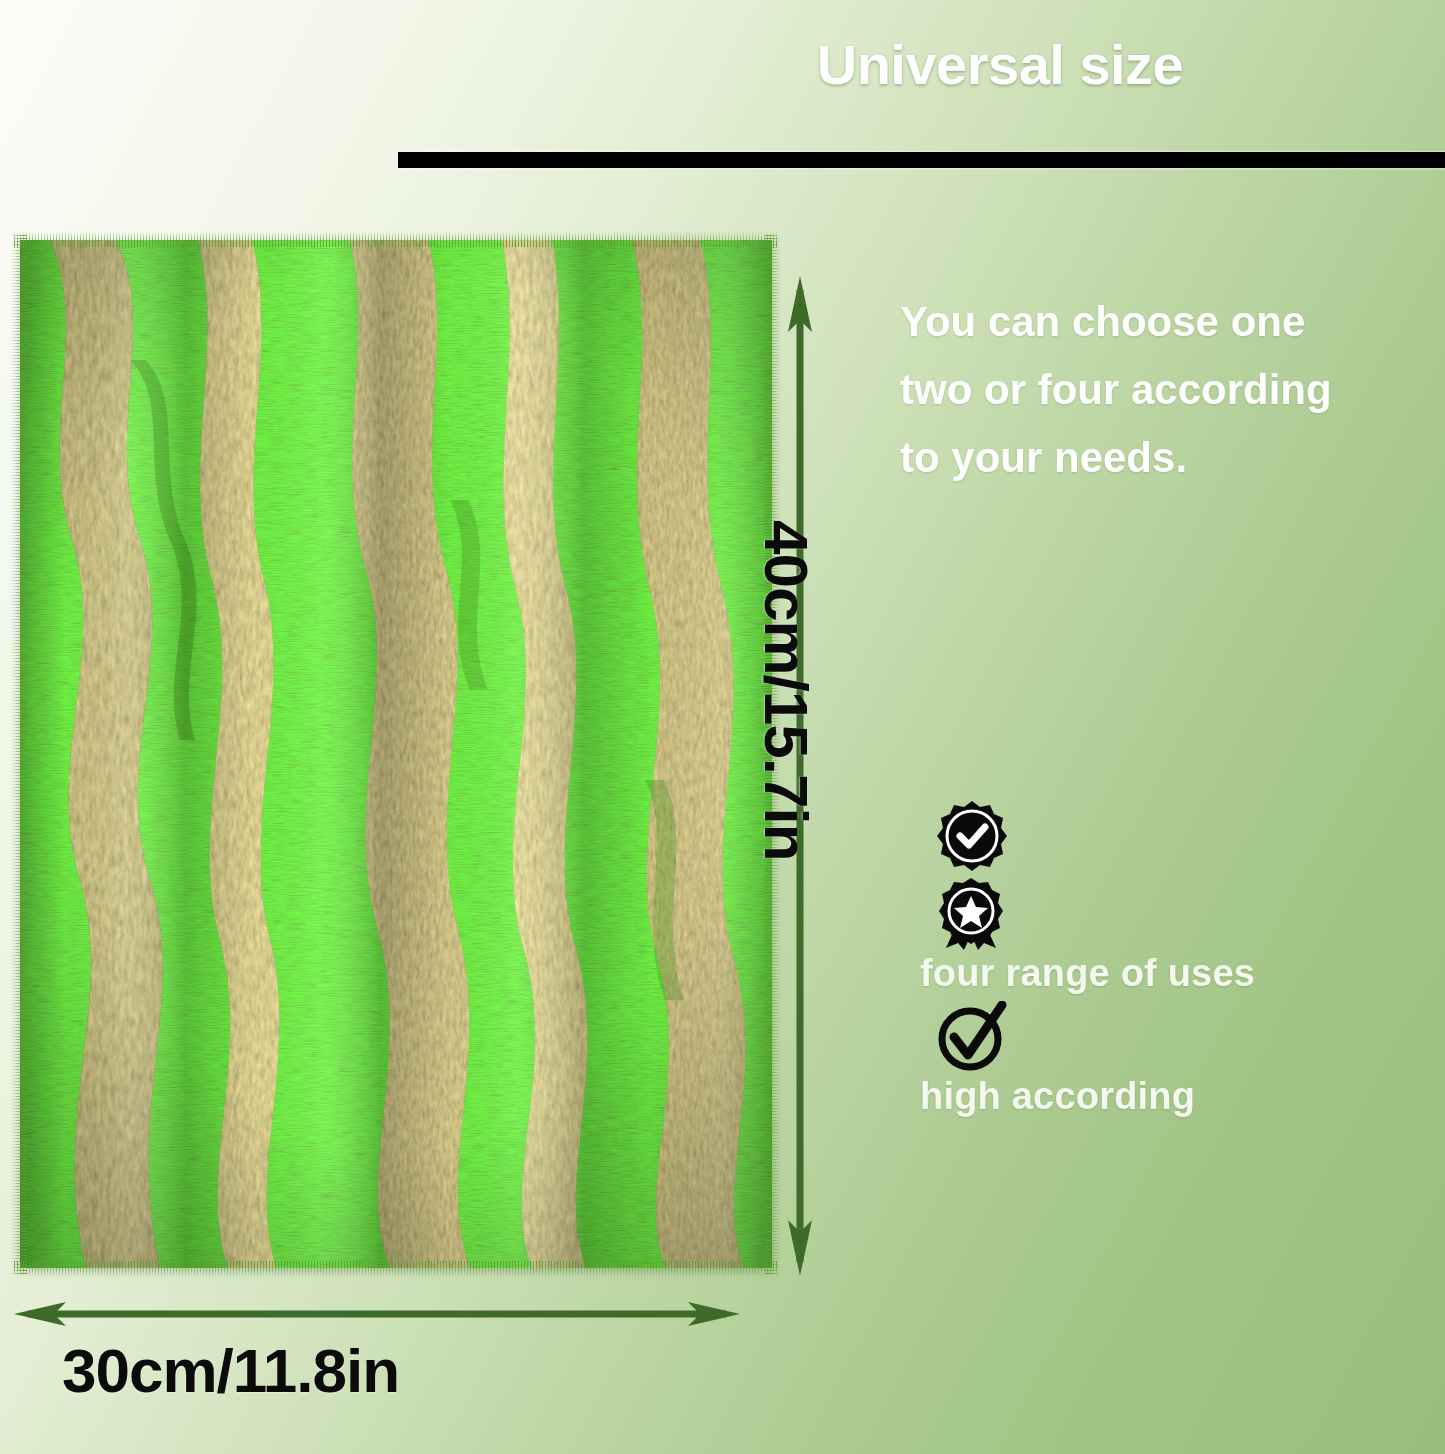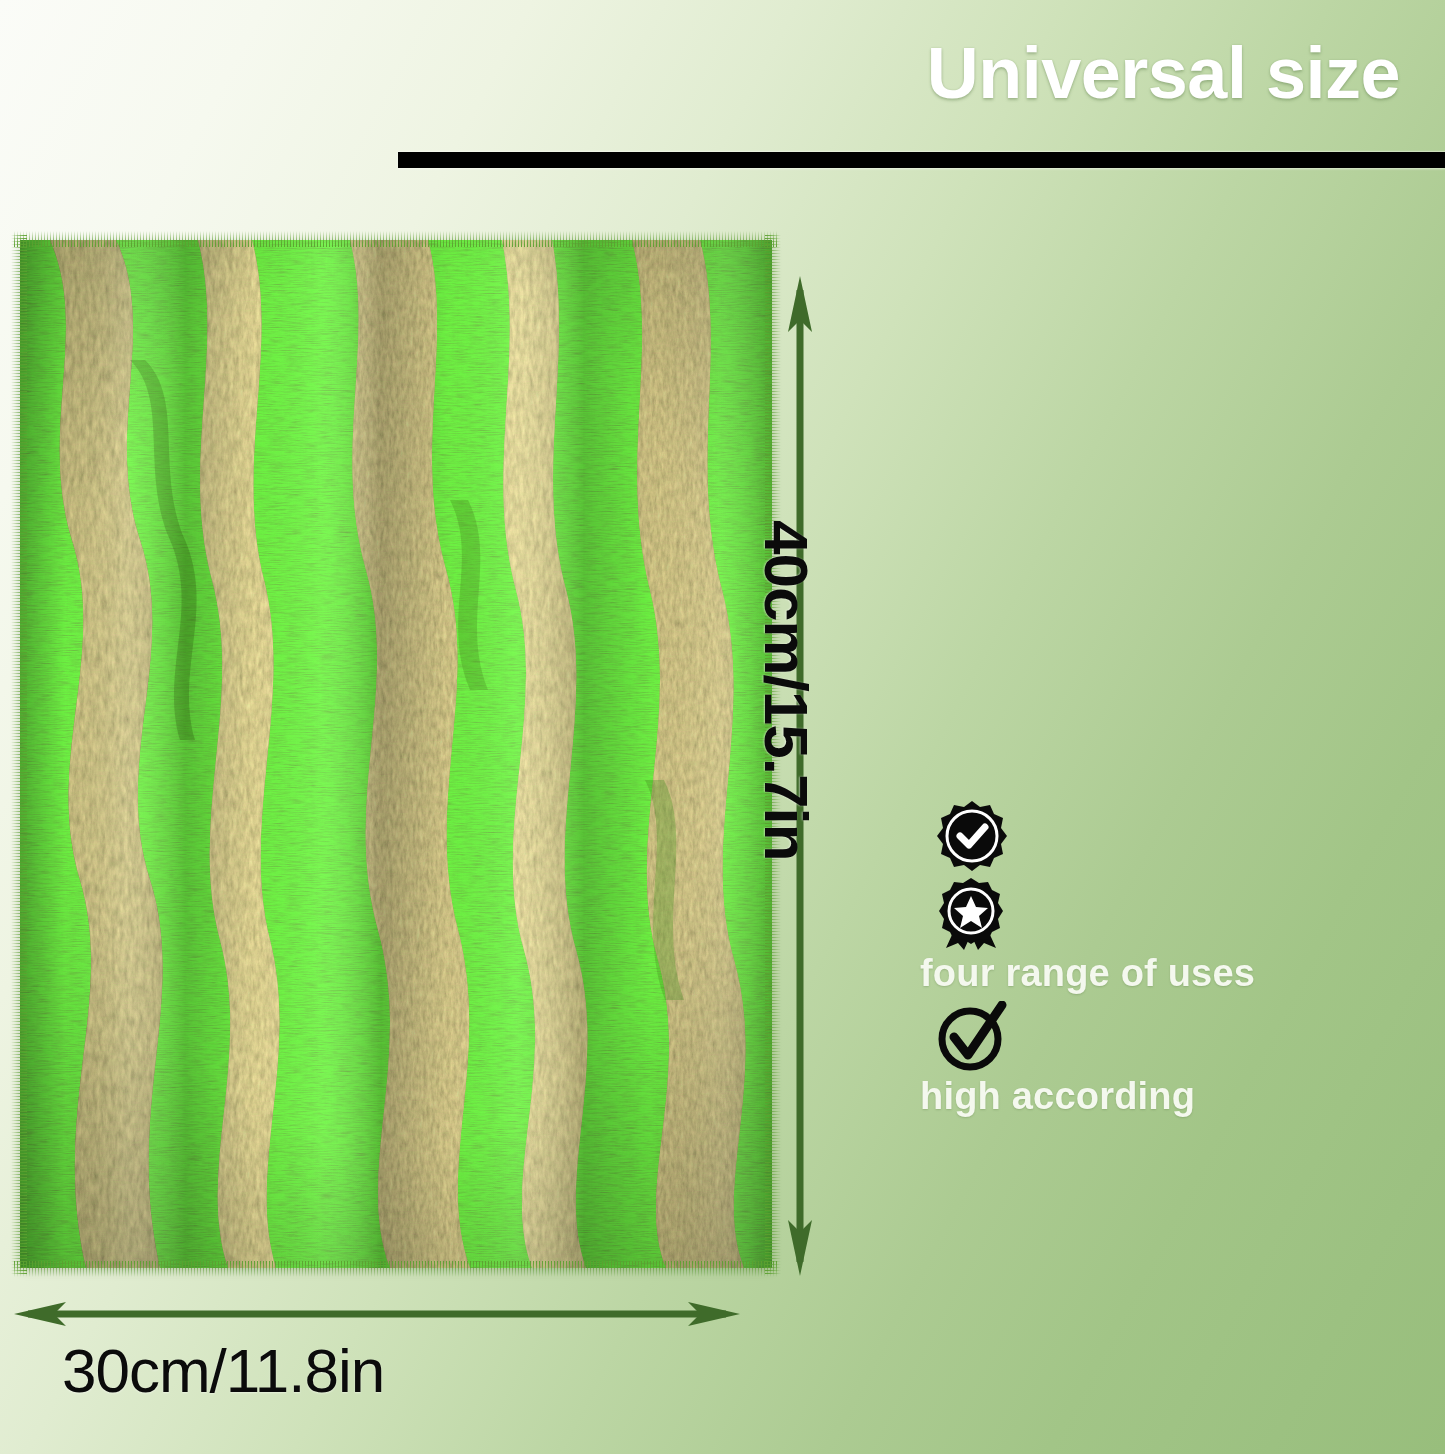--- a/index.html
+++ b/index.html
@@ -36,8 +36,8 @@
     left: 600px;
     top: 36px;
     width: 800px;
-    text-align: right;
-    font-size: 72px;
+    text-align: center;
+    font-size: 56px;
     font-weight: bold;
     letter-spacing: -0.5px;
     color: #ffffff;

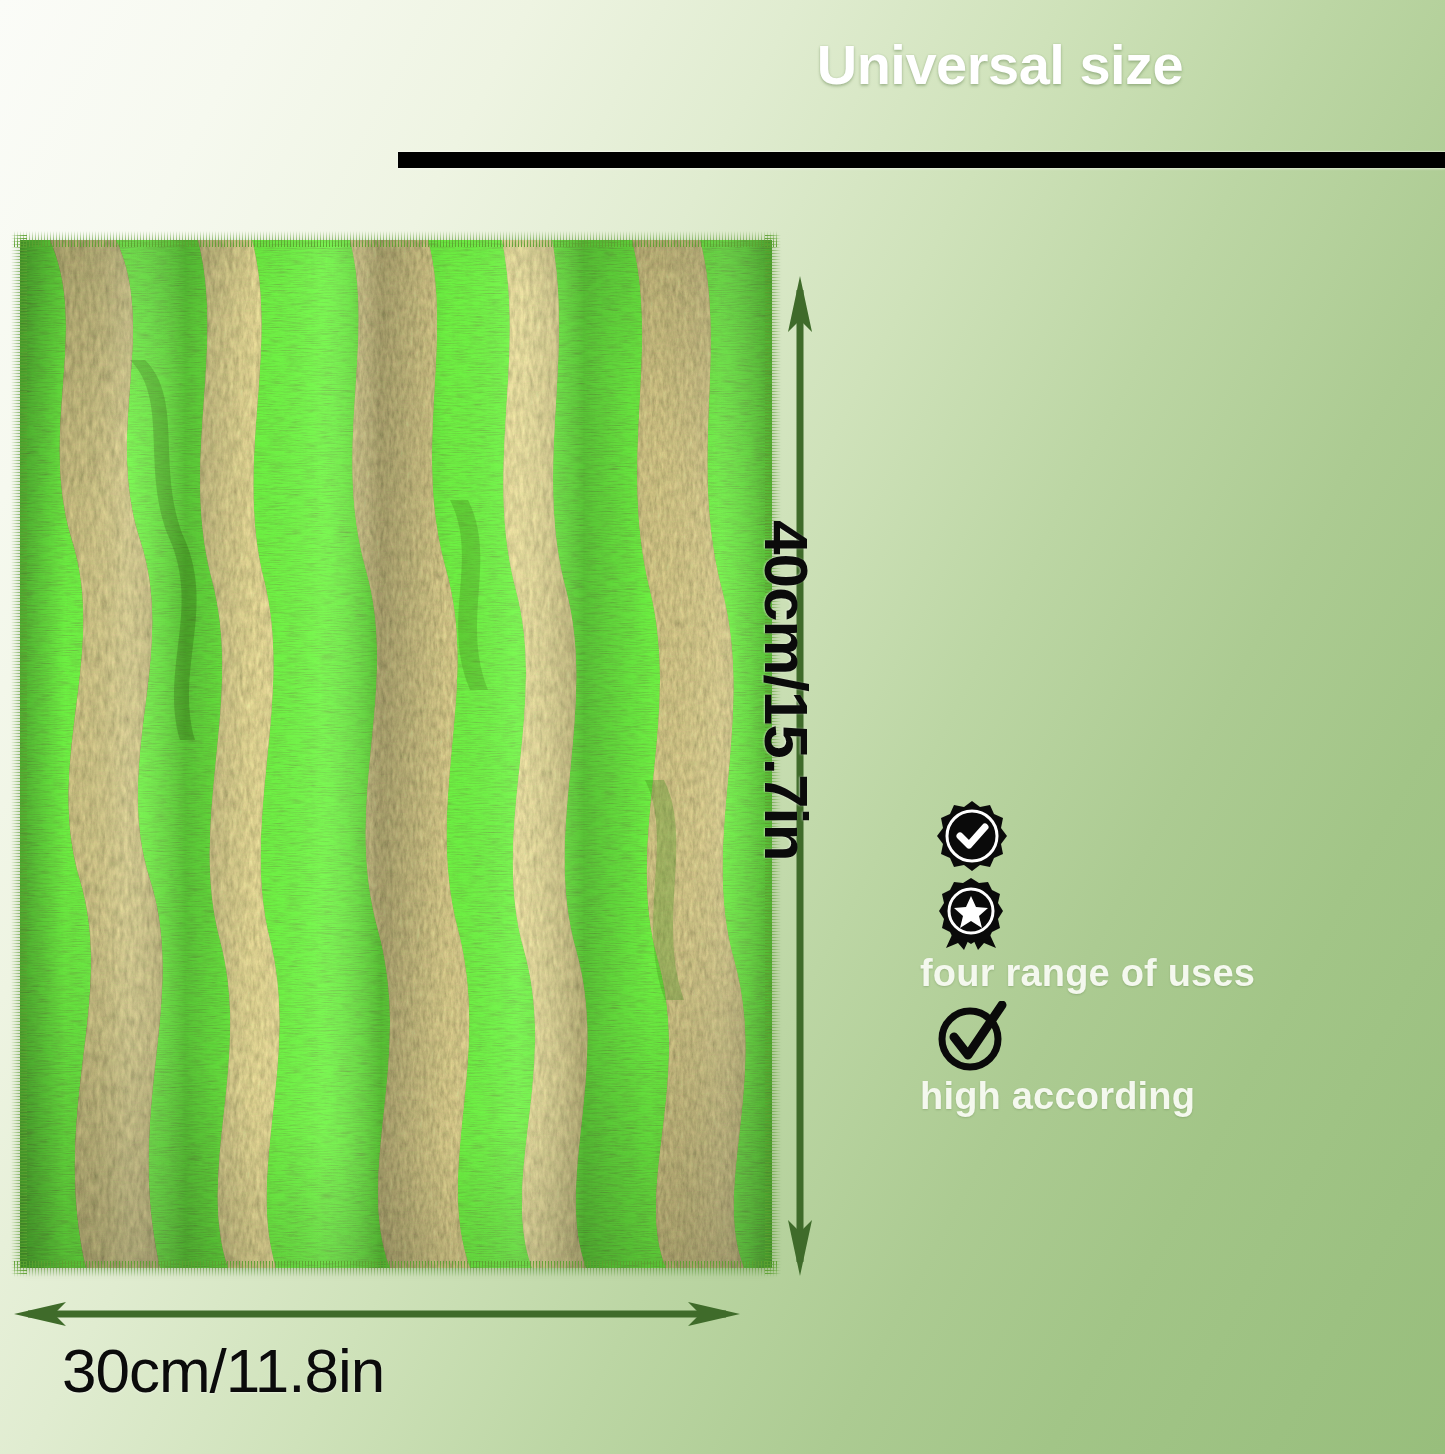--- a/index.html
+++ b/index.html
@@ -363,6 +363,11 @@
   </div>
   <div class="label-h">30cm/11.8in</div>
 
+  <div class="subcopy">
+    <div>You can choose one</div>
+    <div>two or four according</div>
+    <div>to your needs.</div>
+  </div>
 
   <div class="features">
 

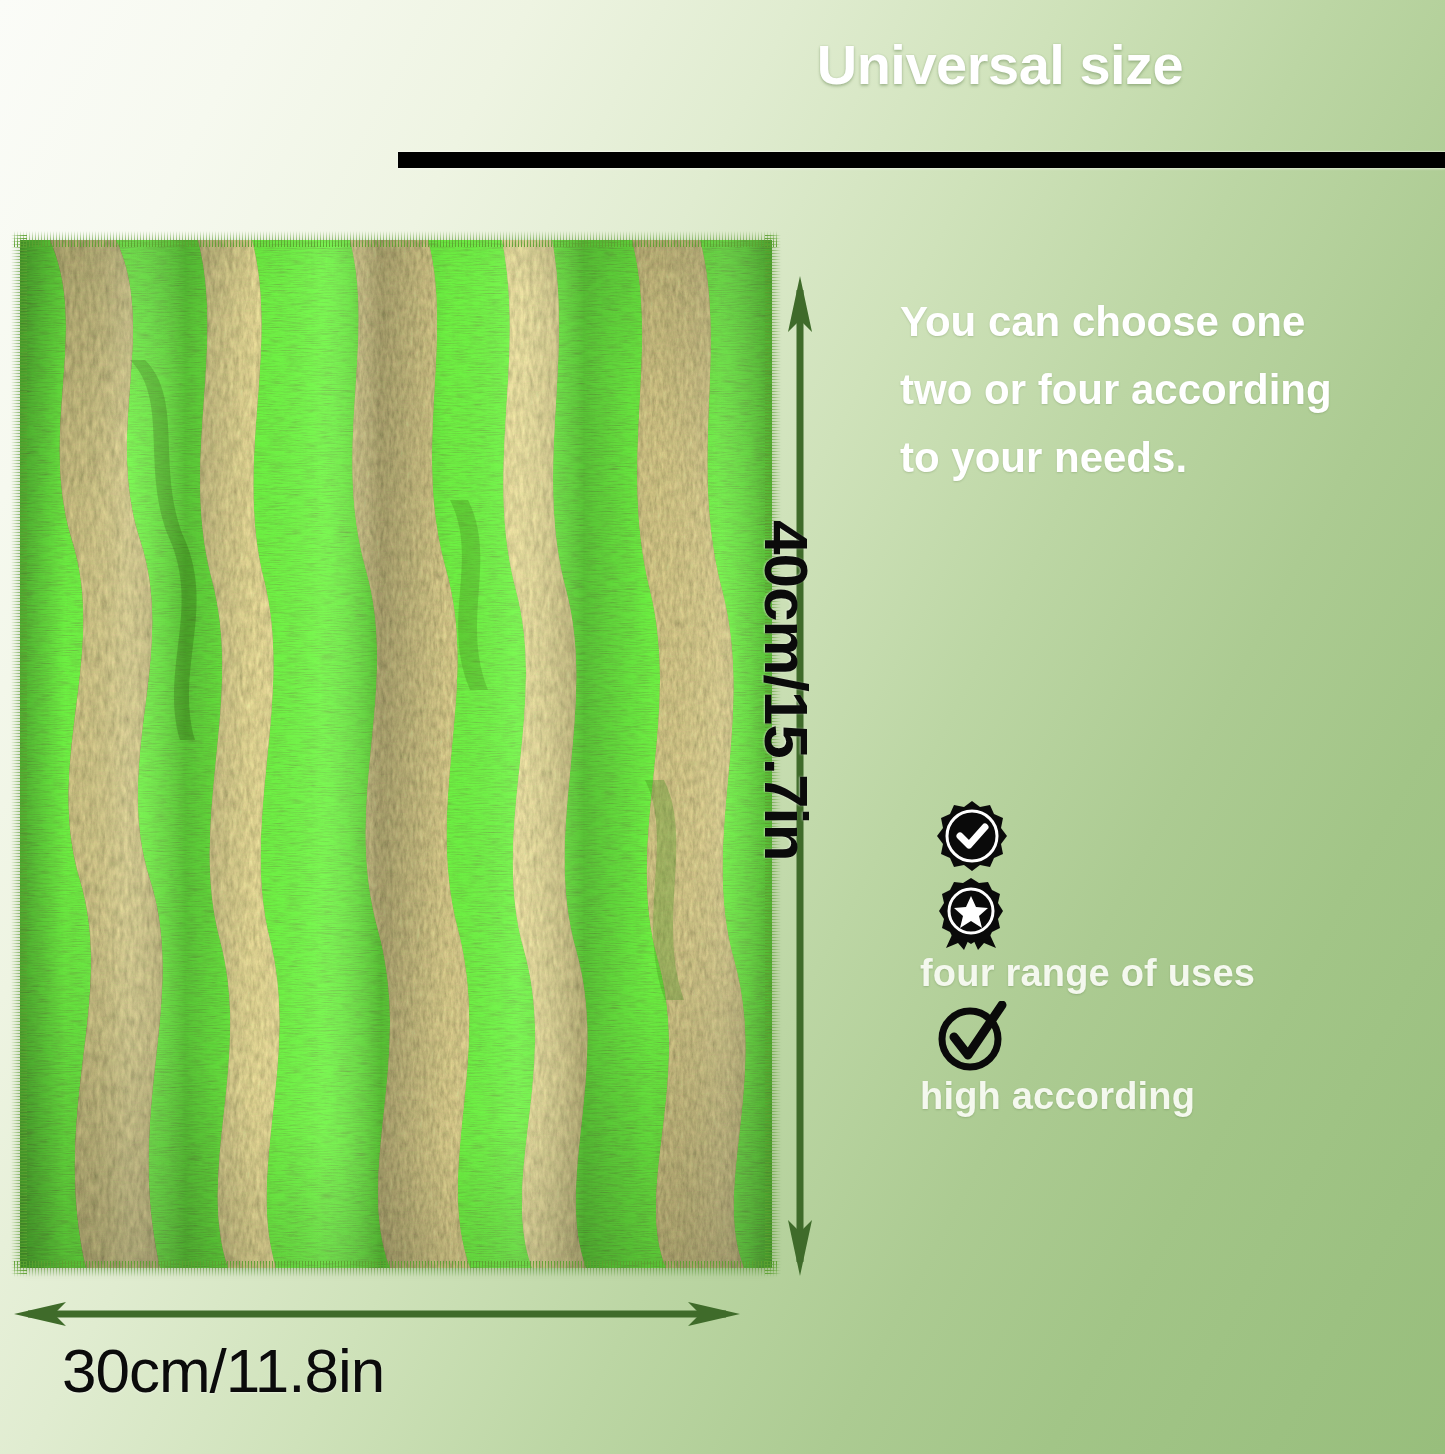--- a/index.html
+++ b/index.html
@@ -153,7 +153,7 @@
     left: 62px;
     top: 1335px;
     font-size: 62px;
-    font-weight: normal;
+    font-weight: bold;
     color: #0b0b0b;
     letter-spacing: -1px;
     white-space: nowrap;

